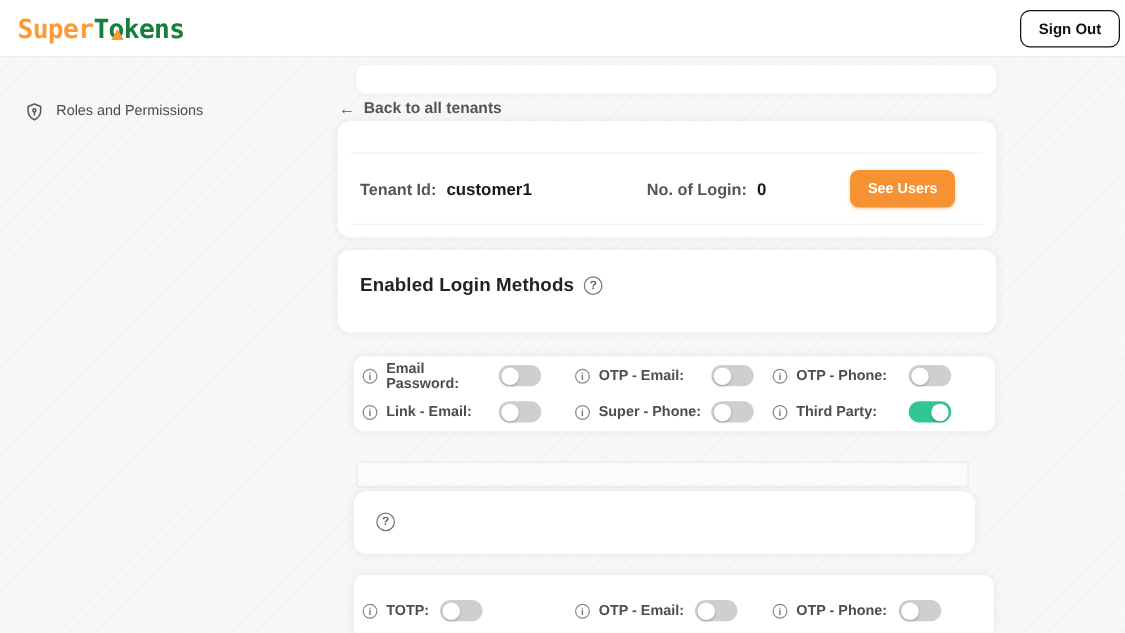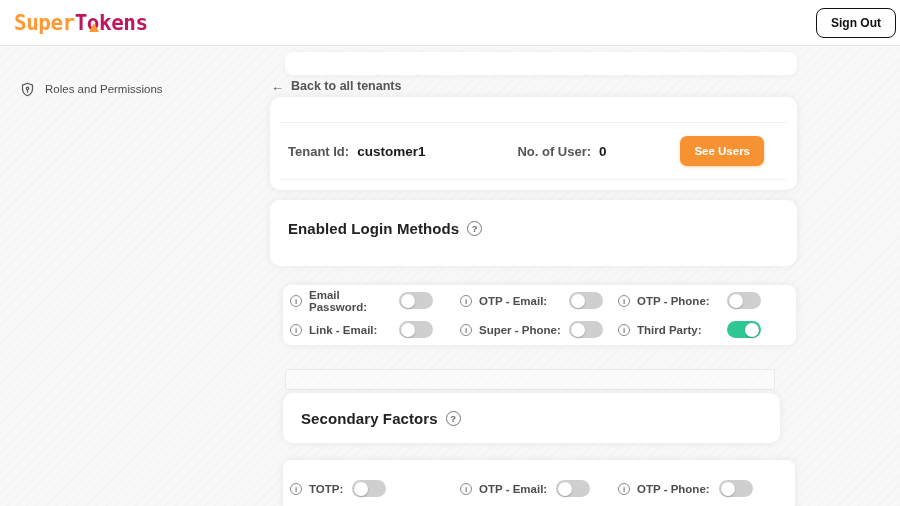--- a/index.html
+++ b/index.html
@@ -32,7 +32,7 @@
     display:flex; align-items:baseline; user-select:none;
   }
   .logo .lg-super{ color:var(--orange); }
-  .logo .lg-tokens{ color:#be185d; position:relative; }
+  .logo .lg-tokens{ color:#15803d; position:relative; }
   .logo .lg-tokens::after{
     content:""; position:absolute; left:14px; bottom:3px;
     width:0; height:0;

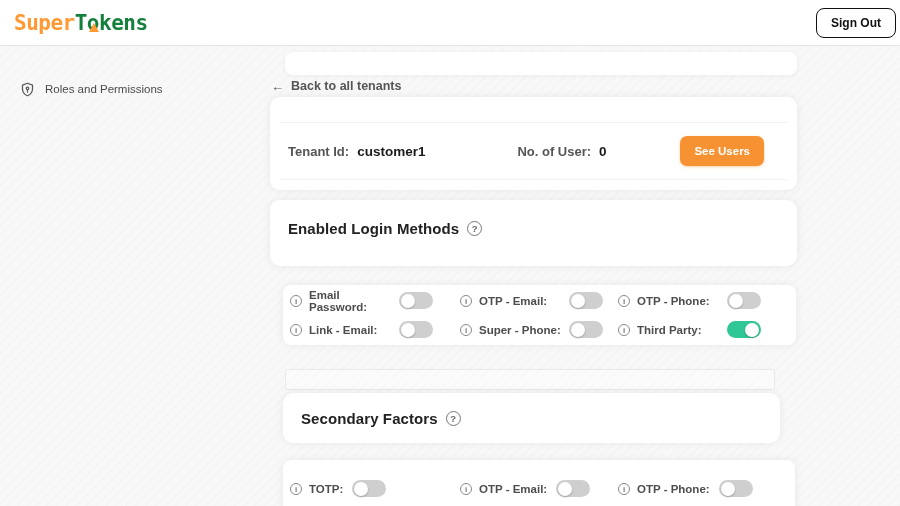--- a/index.html
+++ b/index.html
@@ -190,7 +190,7 @@
       <div class="tenant-row">
         <span class="field-label">Tenant Id:</span>
         <span class="field-value">customer1</span>
-        <span class="field-label users-label">No. of User:</span>
+        <span class="field-label users-label">No. of Login:</span>
         <span class="field-value">0</span>
         <button class="see-users">See Users</button>
       </div>

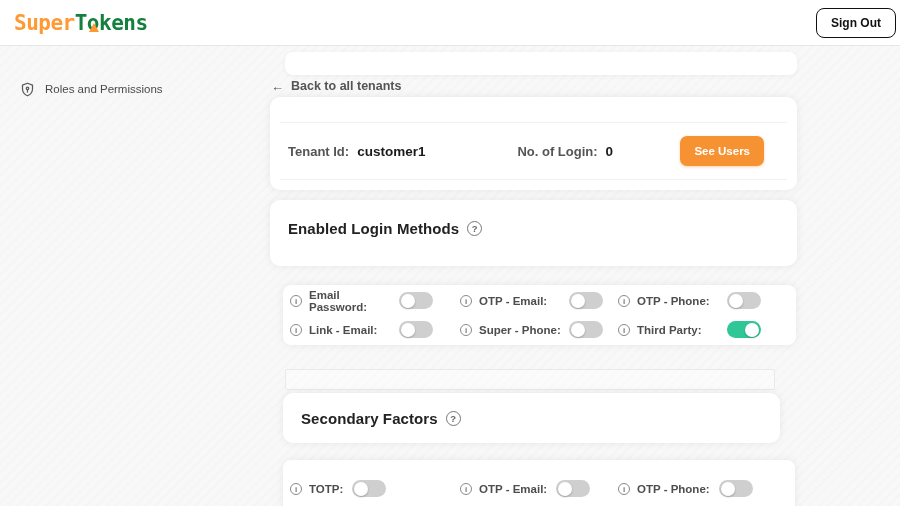--- a/index.html
+++ b/index.html
@@ -256,7 +256,6 @@
 
     <section class="card secondary-card">
       <div class="sec-head">
-        <span class="sec-title">Secondary Factors</span>
         <span class="help-icon">?</span>
       </div>
     </section>

